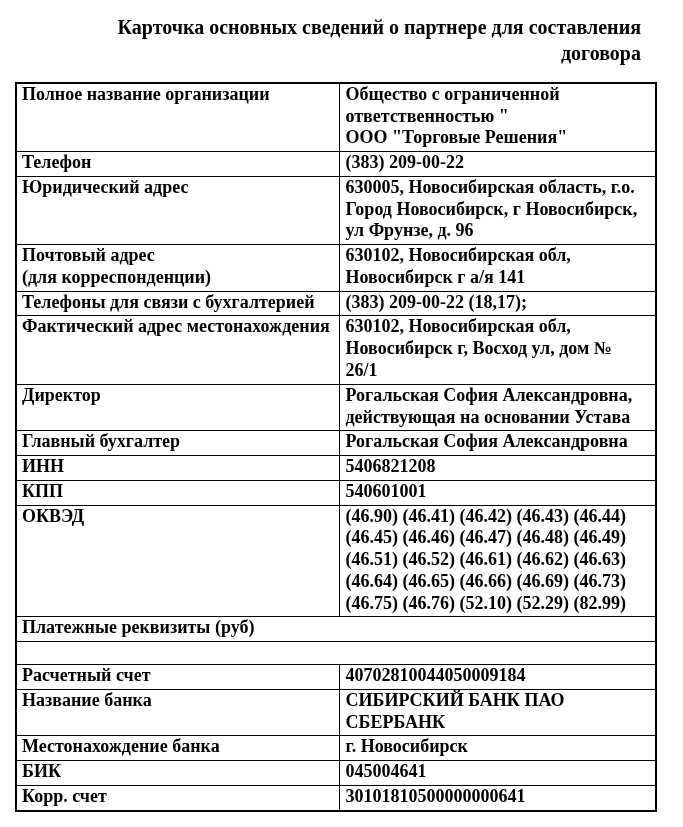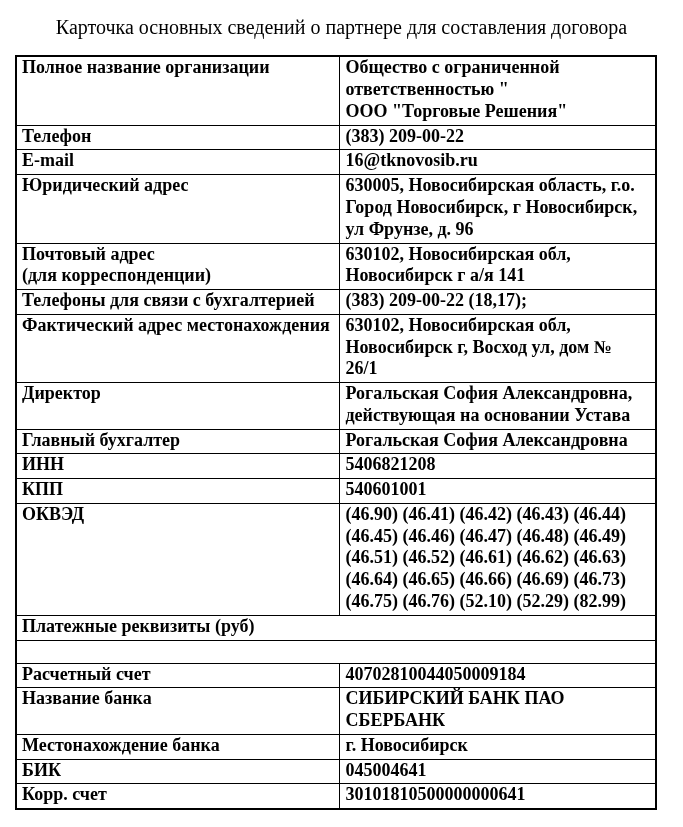--- a/index.html
+++ b/index.html
@@ -18,8 +18,8 @@
   }
   .title {
     font-size: 20px;
-    font-weight: normal;
-    text-align: center;
+    font-weight: bold;
+    text-align: right;
     line-height: 1.32;
     margin: 0 42px 15px 42px;
   }

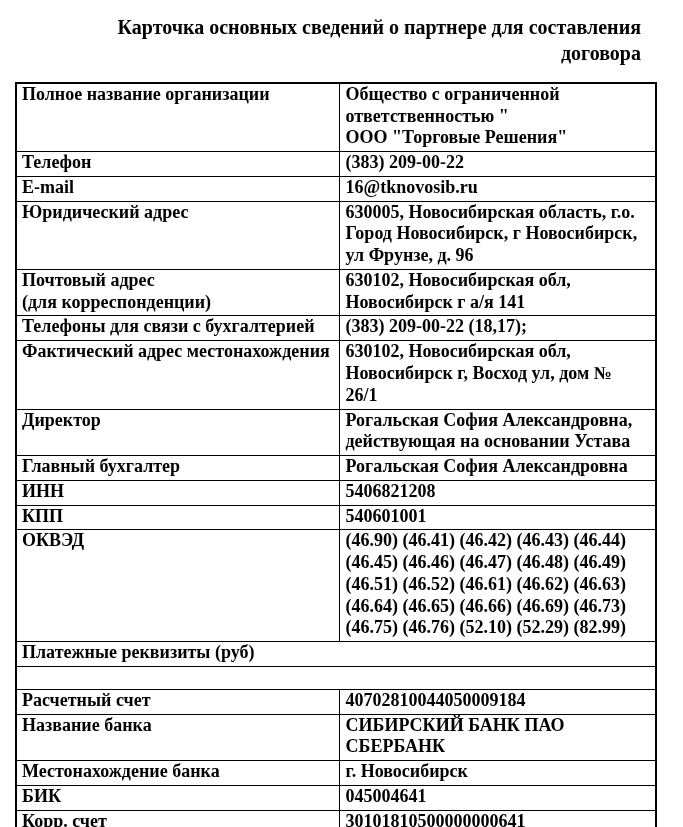--- a/index.html
+++ b/index.html
@@ -69,10 +69,6 @@
           <td class="value-cell">(383) 209-00-22</td>
         </tr>
         <tr>
-          <td class="label-cell">E-mail</td>
-          <td class="value-cell">16@tknovosib.ru</td>
-        </tr>
-        <tr>
           <td class="label-cell">Юридический адрес</td>
           <td class="value-cell">630005, Новосибирская область, г.о. Город Новосибирск, г Новосибирск, ул Фрунзе, д. 96</td>
         </tr>

